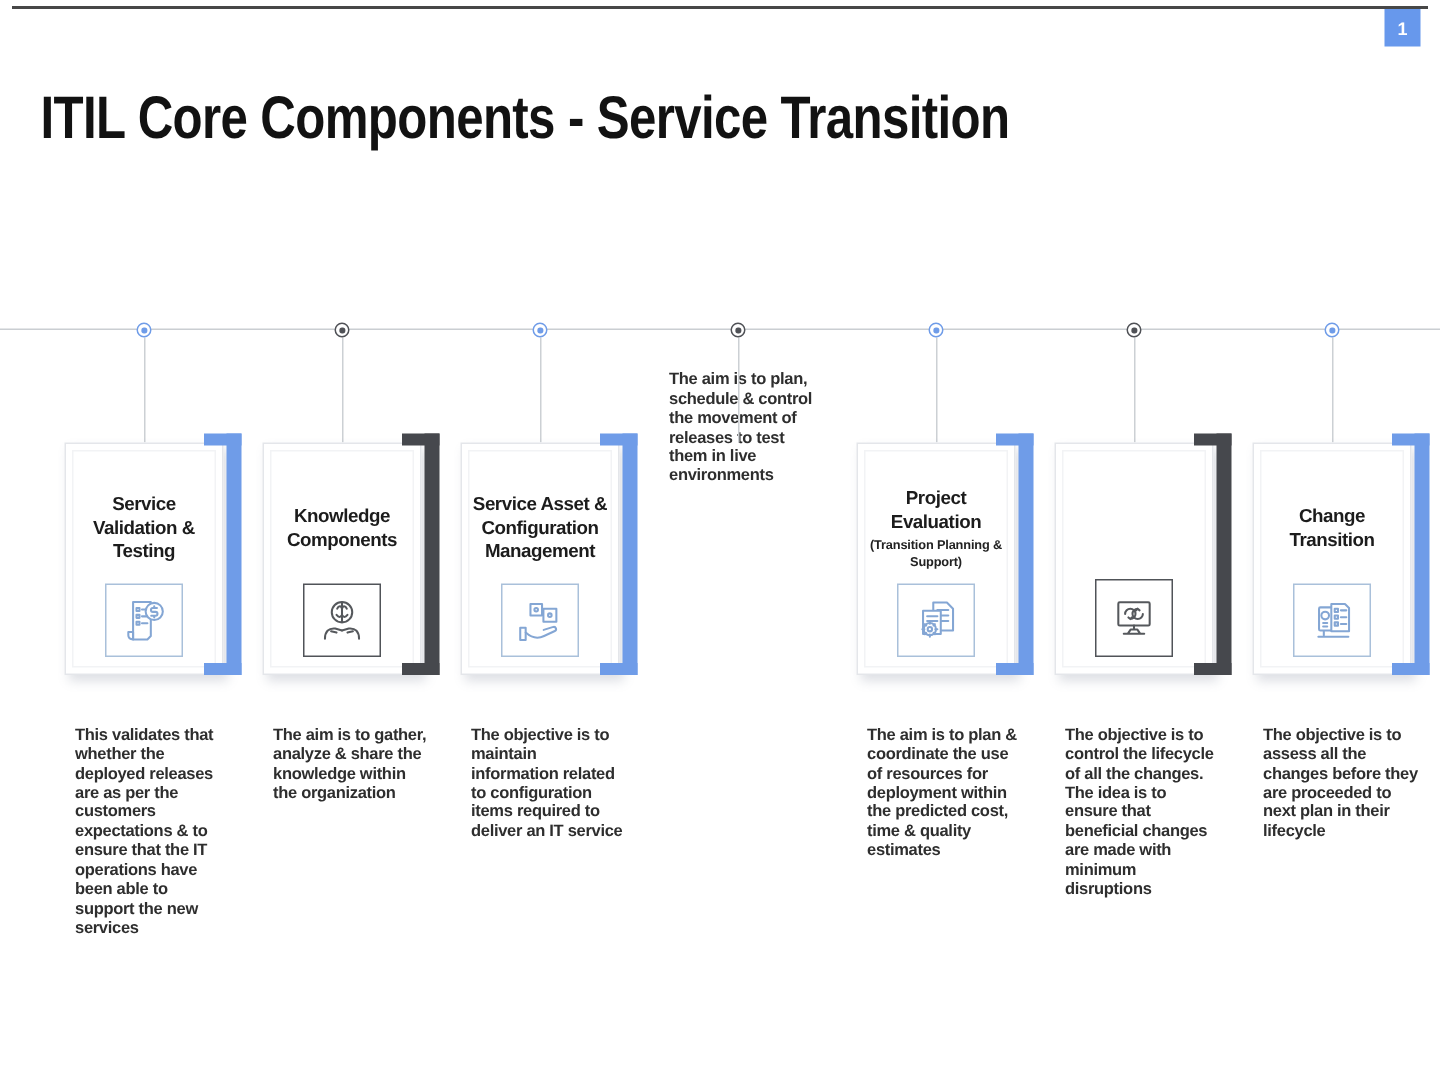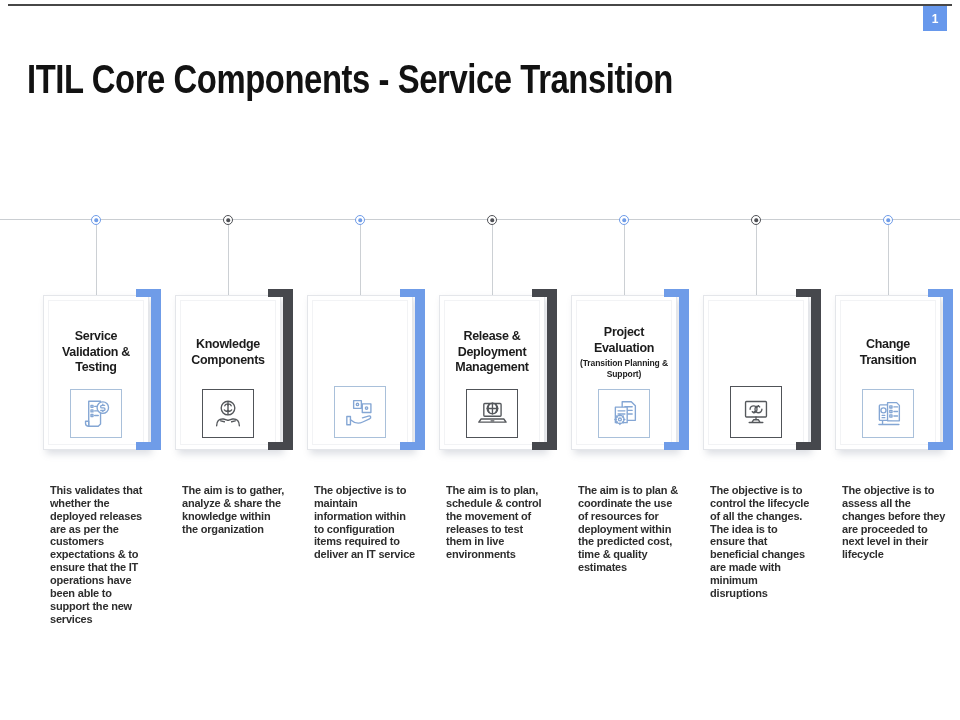--- a/index.html
+++ b/index.html
@@ -118,6 +118,9 @@
       <span class="vline"></span>
       <div class="card">
         <span class="bracket"></span>
+        <div class="title-wrap">
+          <div class="card-title">Service Asset &amp; Configuration Management</div>
+        </div>
         <div class="icon-box">
           <svg viewBox="0 0 44 44" width="40" height="40" fill="none" stroke="currentColor" stroke-width="1.5" stroke-linecap="round" stroke-linejoin="round">
             <rect x="15" y="9.5" width="8.5" height="8.5"></rect>

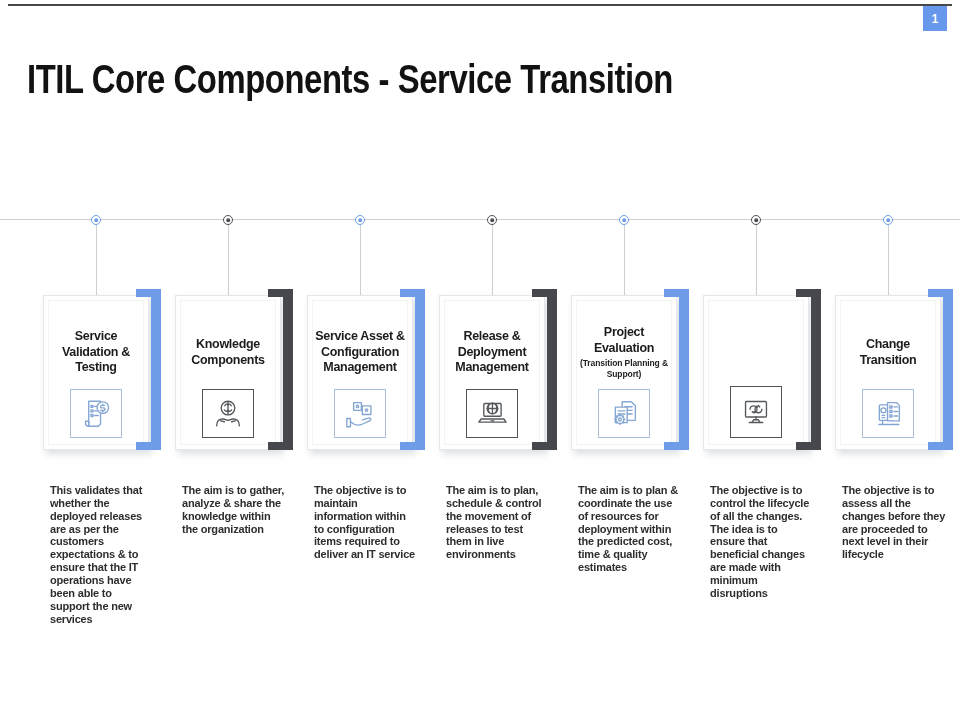--- a/index.html
+++ b/index.html
@@ -138,21 +138,6 @@
     <div class="col col-dark">
       <span class="dot"></span>
       <span class="vline"></span>
-      <div class="card">
-        <span class="bracket"></span>
-        <div class="title-wrap">
-          <div class="card-title">Release &amp; Deployment Management</div>
-        </div>
-        <div class="icon-box">
-          <svg viewBox="0 0 44 44" width="40" height="40" fill="none" stroke="currentColor" stroke-width="1.5" stroke-linecap="round" stroke-linejoin="round">
-            <rect x="13" y="10.5" width="19" height="14" rx="1"></rect>
-            <circle cx="22.5" cy="16" r="5.8"></circle>
-            <path d="M16.7 16h11.6 M22.5 10.2v11.6 M19 11.5c-1.8 3-1.8 6 0 9 M26 11.5c1.8 3 1.8 6 0 9"></path>
-            <path d="M10 27.5h25l2.5 3.5H7.5z"></path>
-            <path d="M21 29.5h3"></path>
-          </svg>
-        </div>
-      </div>
       <div class="desc">The aim is to plan, schedule &amp; control the movement of releases to test them in live environments</div>
     </div>
 

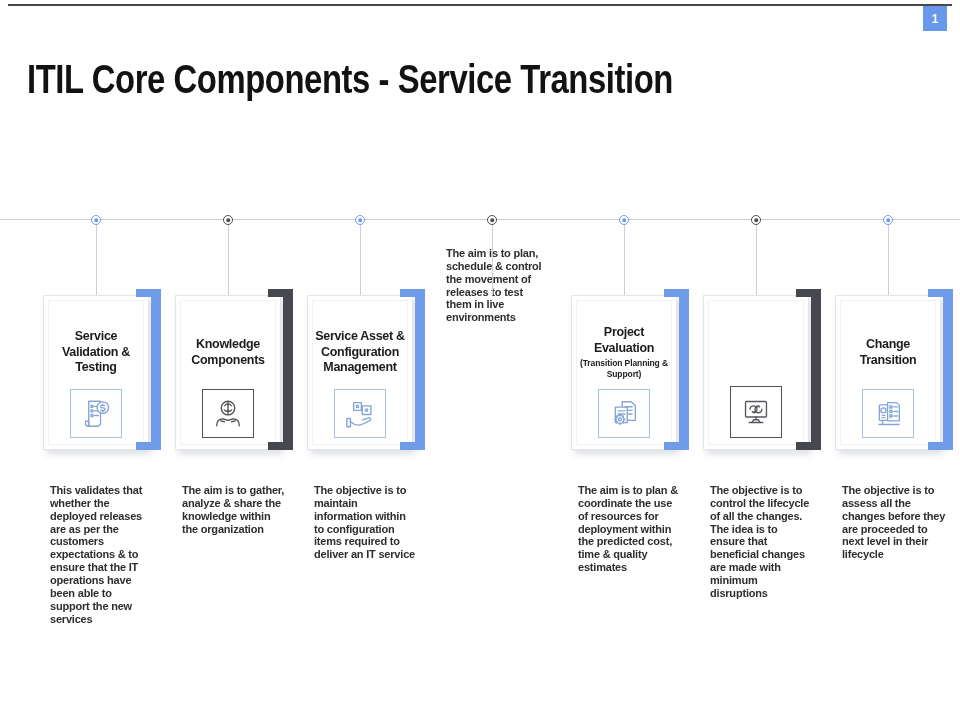--- a/index.html
+++ b/index.html
@@ -132,7 +132,7 @@
           </svg>
         </div>
       </div>
-      <div class="desc">The objective is to maintain information within to configuration items required to deliver an IT service</div>
+      <div class="desc">The objective is to maintain information related to configuration items required to deliver an IT service</div>
     </div>
 
     <div class="col col-dark">

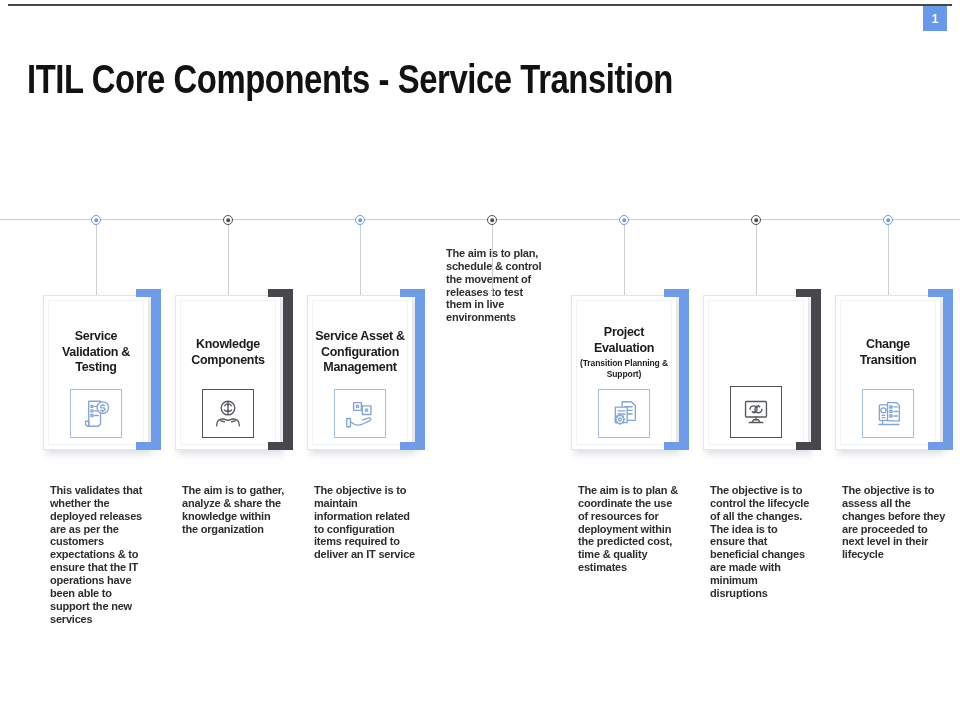--- a/index.html
+++ b/index.html
@@ -209,7 +209,7 @@
           </svg>
         </div>
       </div>
-      <div class="desc">The objective is to assess all the changes before they are proceeded to next level in their lifecycle</div>
+      <div class="desc">The objective is to assess all the changes before they are proceeded to next plan in their lifecycle</div>
     </div>
 
   </div>

